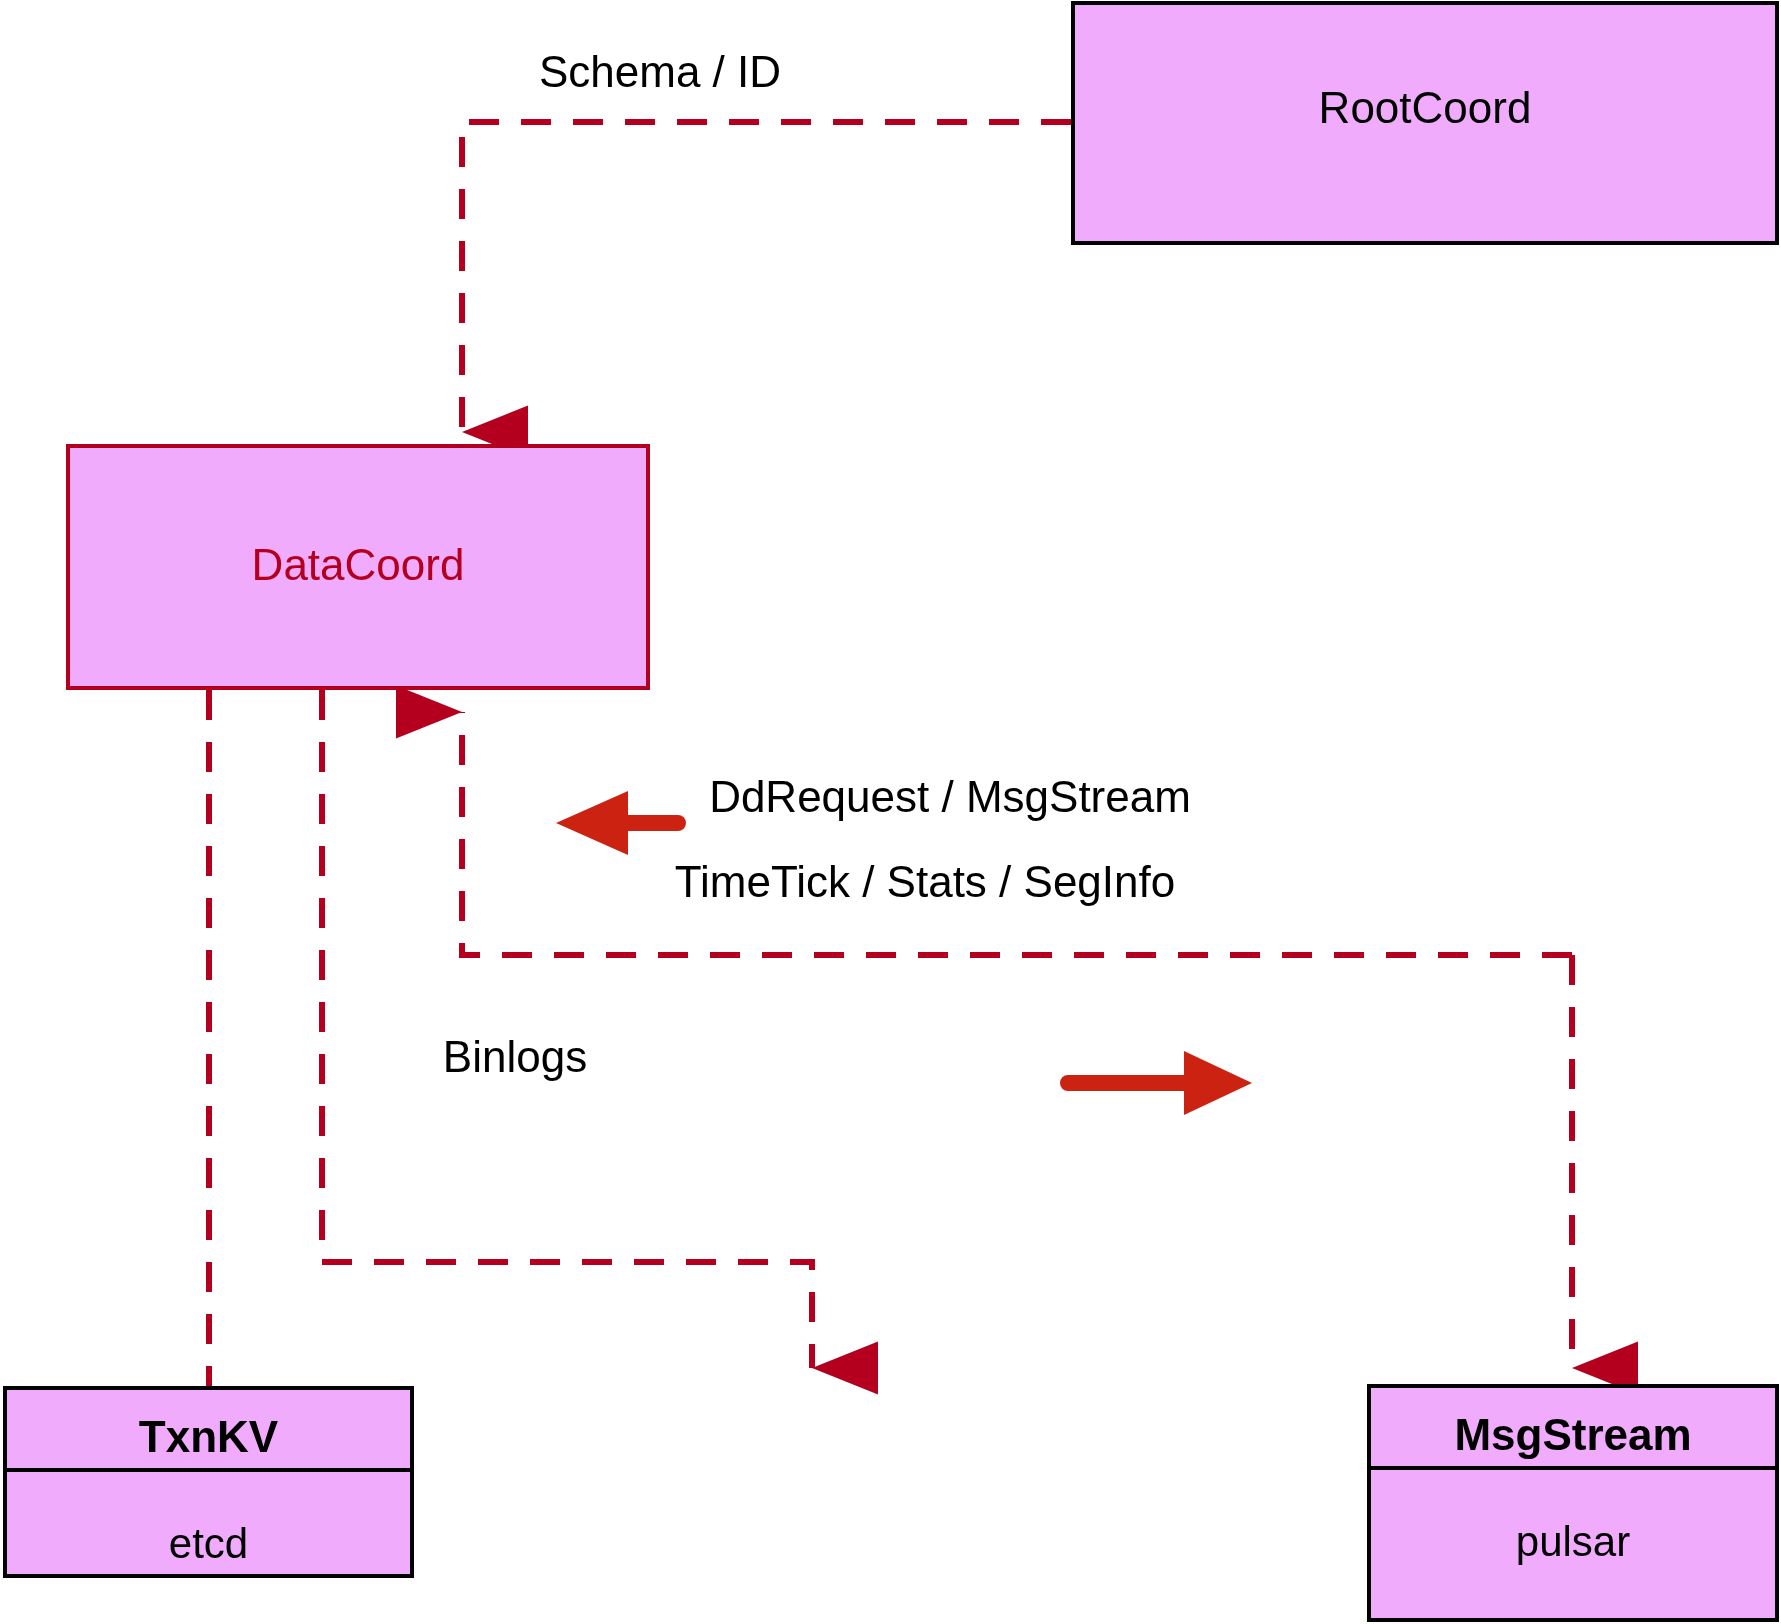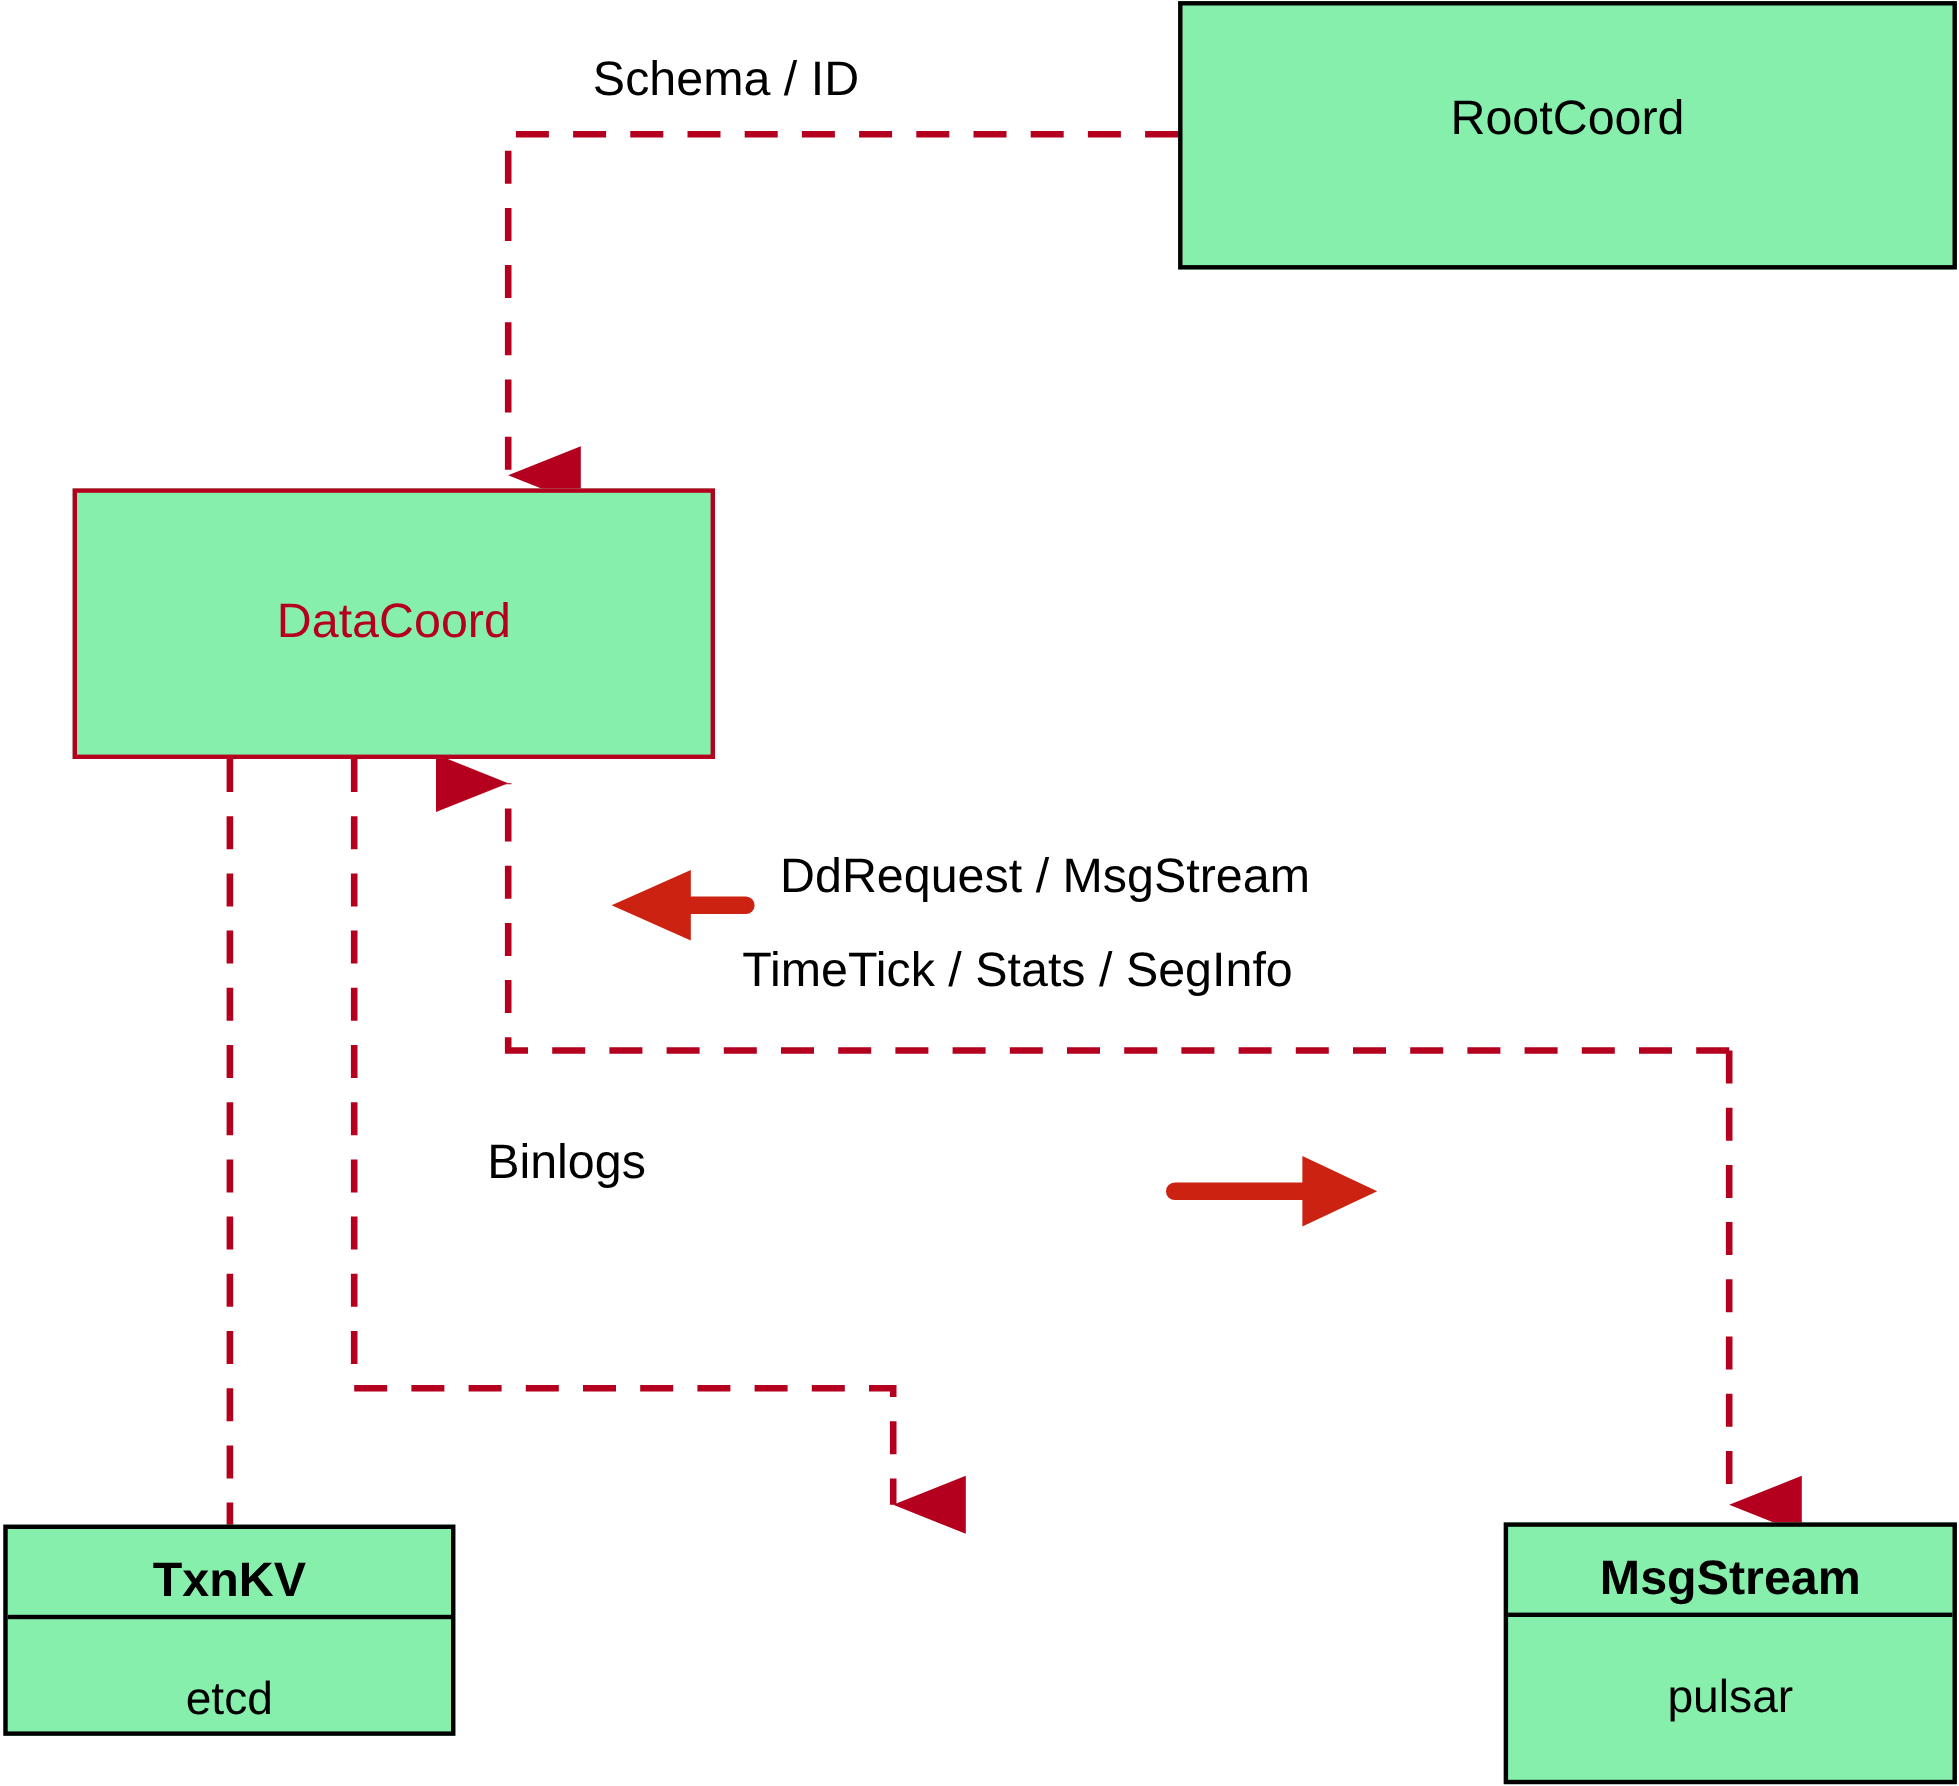--- a/index.html
+++ b/index.html
@@ -28,7 +28,7 @@
   .node-box {
     position: absolute;
     box-sizing: border-box;
-    background: #86efac;
+    background: #f0abfc;
     padding-left: 11px;
   }
   .node-black {

